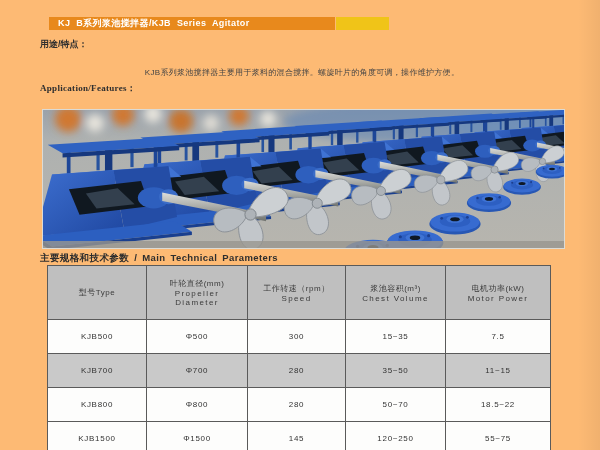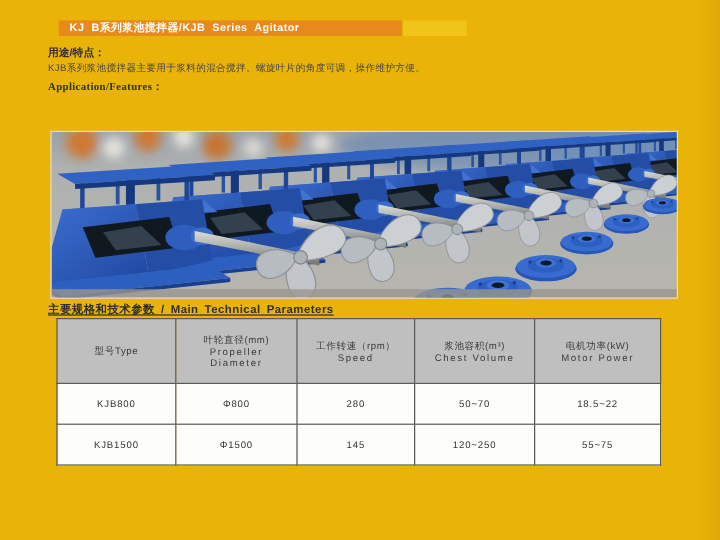--- a/index.html
+++ b/index.html
@@ -12,7 +12,7 @@
   }
   .page {
     position:absolute; inset:0;
-    background:#eab308;
+    background:#fdba74;
   }
   .page::after{ 
     content:""; position:absolute; top:0; right:0; width:22px; height:100%;

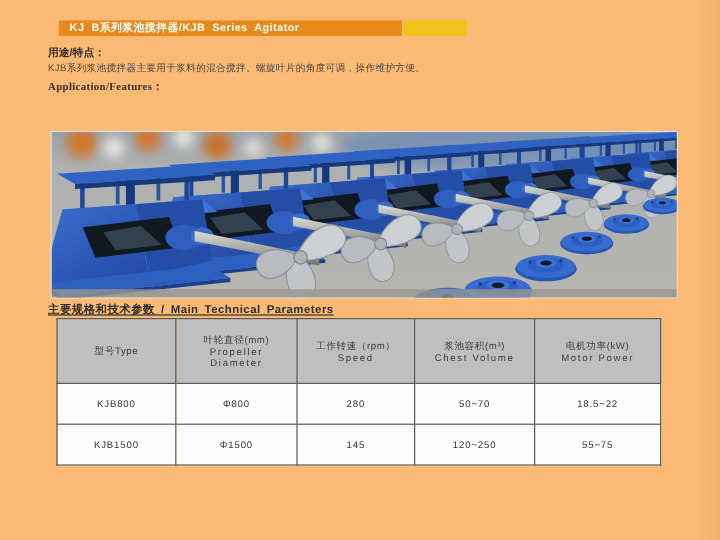--- a/index.html
+++ b/index.html
@@ -37,7 +37,7 @@
   
   .intro { position:absolute; left:40px; top:38px; width:524px; color:#3a3a3a; }
   .h-cn { font-size:9px; font-weight:bold; color:#2f2f2f; }
-  .b-cn { font-size:8px; margin-top:0; color:#444; letter-spacing:0.3px;}
+  .b-cn { font-size:8px; margin-top:16px; color:#444; letter-spacing:0.3px;text-align:center;}
   .h-en { font-size:9px; font-weight:bold; margin-top:4px; color:#2f2f2f; letter-spacing:0.3px;font-family:Liberation Serif, serif;}
   .b-en { font-size:8.5px; margin-top:2px; color:#444; text-align:justify; line-height:10.5px; word-spacing:3px; letter-spacing:0.3px;}
 

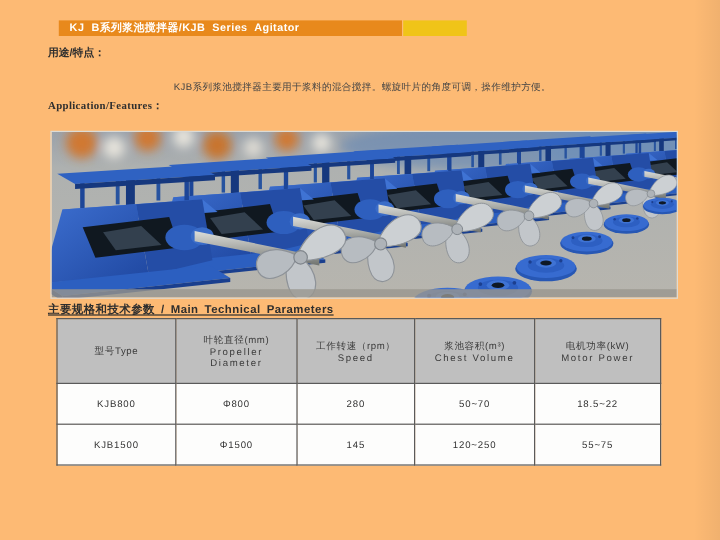--- a/index.html
+++ b/index.html
@@ -51,7 +51,7 @@
   
   .tbl-title {
     position:absolute; left:40px; top:252px;
-    font-size:9.5px; font-weight:bold; color:#2e2e2e; letter-spacing:0.4px; word-spacing:2px;text-decoration:underline;
+    font-size:9.5px; font-weight:bold; color:#2e2e2e; letter-spacing:0.4px; word-spacing:2px;
   }
   table.specs {
     position:absolute; left:47px; top:265px; width:503px;

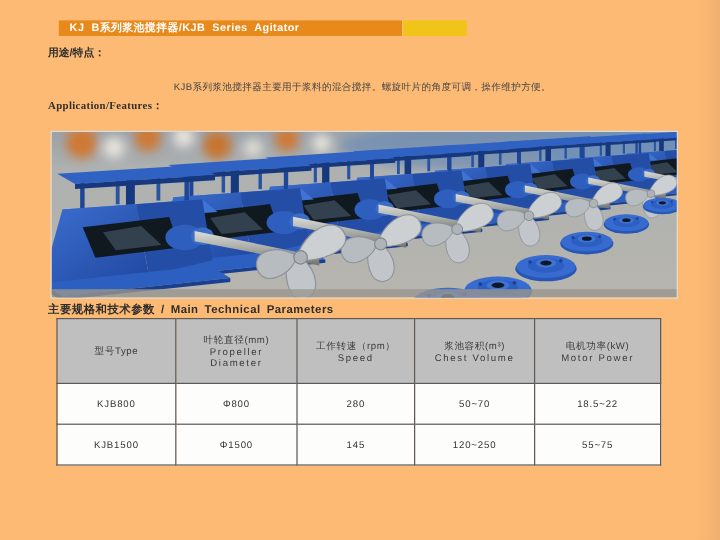--- a/index.html
+++ b/index.html
@@ -230,6 +230,13 @@
     </thead>
     <tbody>
         <tr>
+          <td>KJB500</td>
+          <td>Φ500</td>
+          <td>300</td>
+          <td>15~35</td>
+          <td>7.5</td>
+        </tr>
+        <tr>
           <td>KJB800</td>
           <td>Φ800</td>
           <td>280</td>

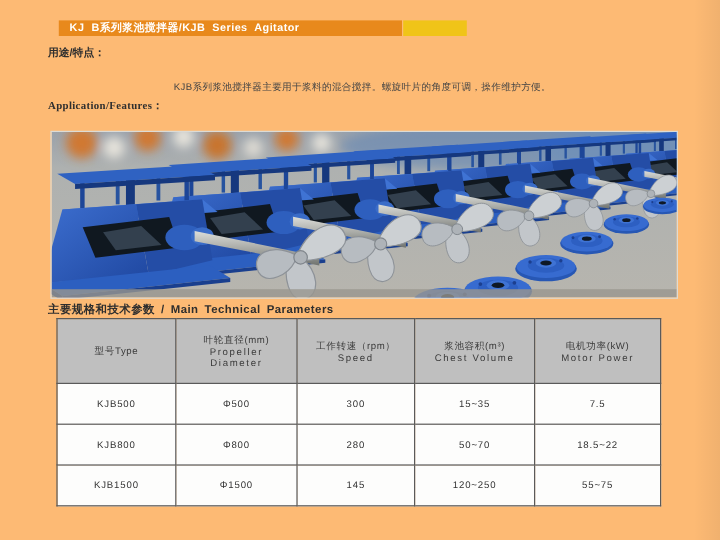--- a/index.html
+++ b/index.html
@@ -236,6 +236,13 @@
           <td>15~35</td>
           <td>7.5</td>
         </tr>
+        <tr class="alt">
+          <td>KJB700</td>
+          <td>Φ700</td>
+          <td>280</td>
+          <td>35~50</td>
+          <td>11~15</td>
+        </tr>
         <tr>
           <td>KJB800</td>
           <td>Φ800</td>

